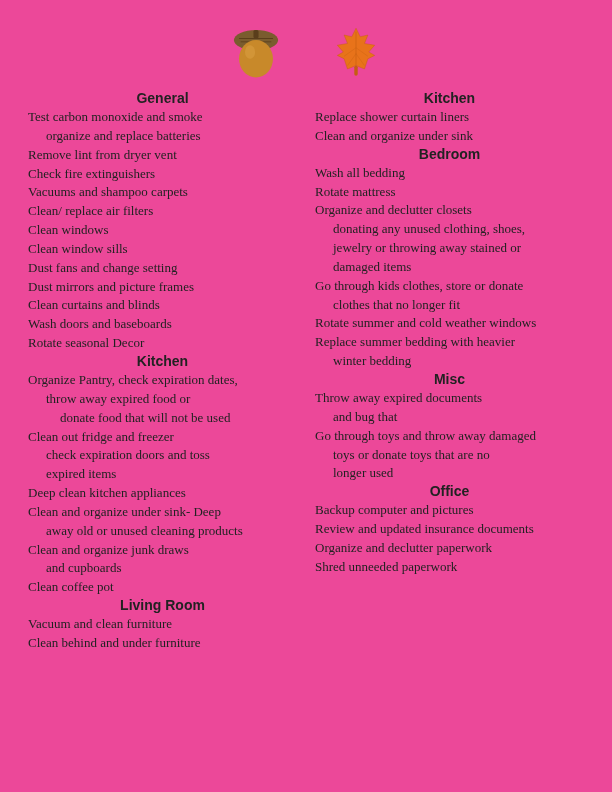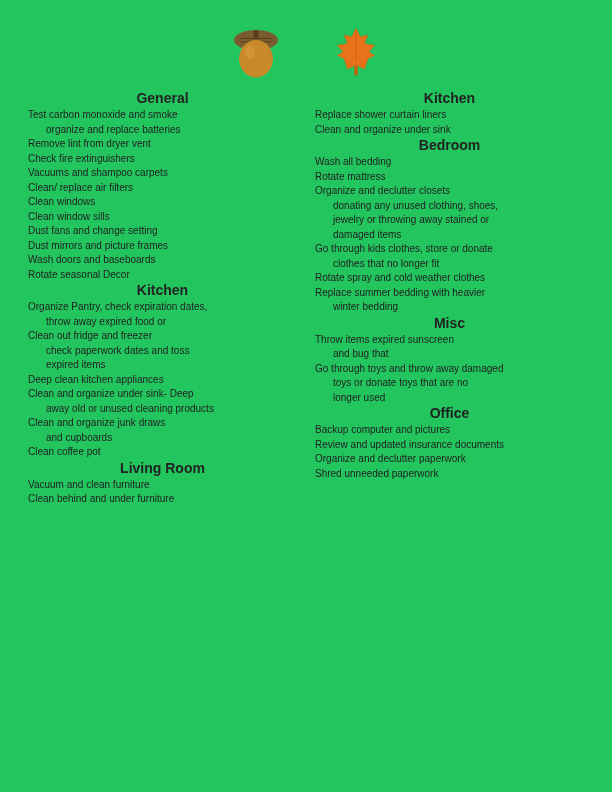--- a/index.html
+++ b/index.html
@@ -15,7 +15,7 @@
     .page {
       width: 612px;
       min-height: 792px;
-      background: #22c55e;
+      background: #ec4899;
       padding: 18px 28px 24px 28px;
       position: relative;
     }

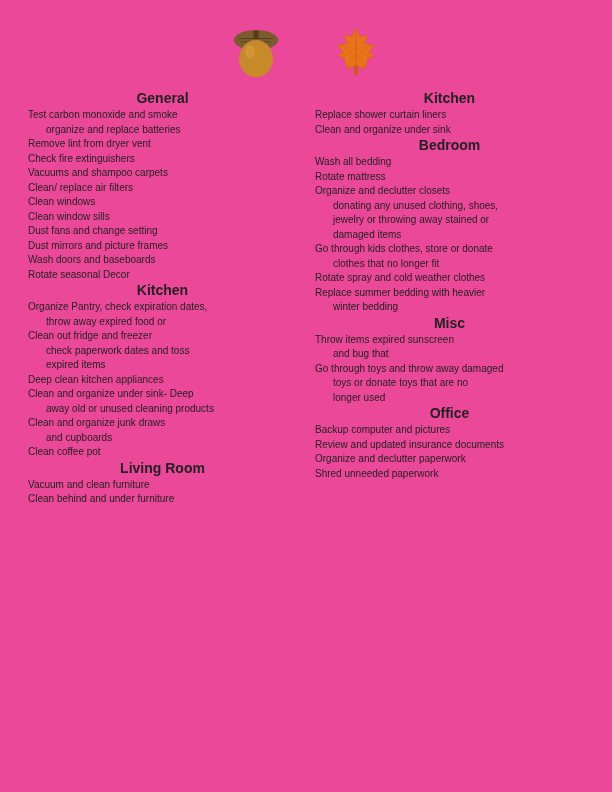--- a/index.html
+++ b/index.html
@@ -84,9 +84,10 @@
       margin-top: 0;
     }
     .item {
-      font-size: 10px;
+      font-size: 13px;
       line-height: 1.45;
       color: #222;
+      font-family: Liberation Serif, serif;
     }
     .item.indent {
       padding-left: 18px;

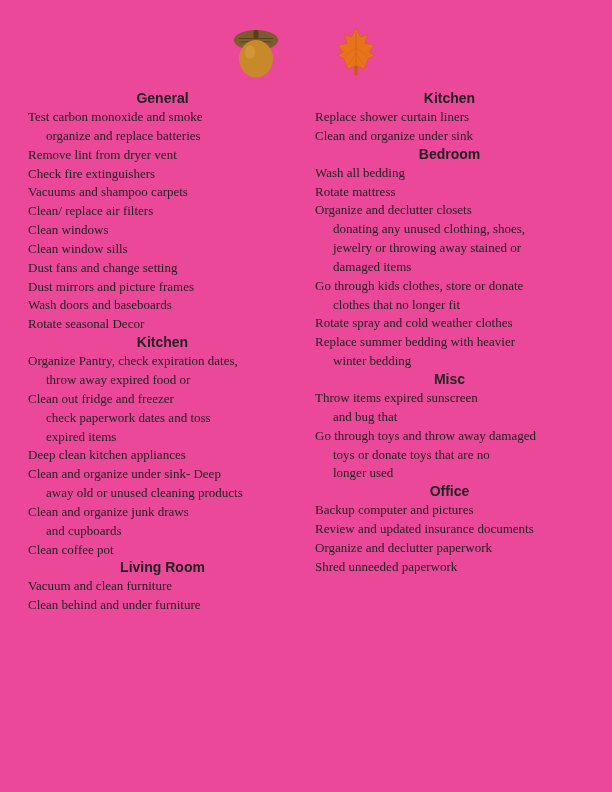--- a/index.html
+++ b/index.html
@@ -167,6 +167,7 @@
           <div class="item">Clean window sills</div>
           <div class="item">Dust fans and change setting</div>
           <div class="item">Dust mirrors and picture frames</div>
+          <div class="item">Clean curtains and blinds</div>
           <div class="item">Wash doors and baseboards</div>
           <div class="item">Rotate seasonal Decor</div>
         </div>

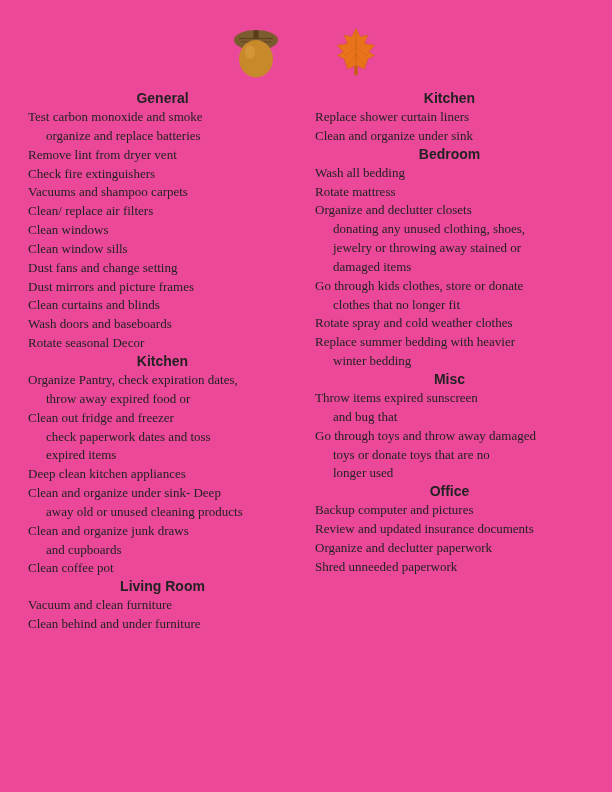--- a/index.html
+++ b/index.html
@@ -208,7 +208,7 @@
           <div class="item indent">damaged items</div>
           <div class="item">Go through kids clothes, store or donate</div>
           <div class="item indent">clothes that no longer fit</div>
-          <div class="item">Rotate spray and cold weather clothes</div>
+          <div class="item">Rotate summer and cold weather windows</div>
           <div class="item">Replace summer bedding with heavier</div>
           <div class="item indent">winter bedding</div>
         </div>

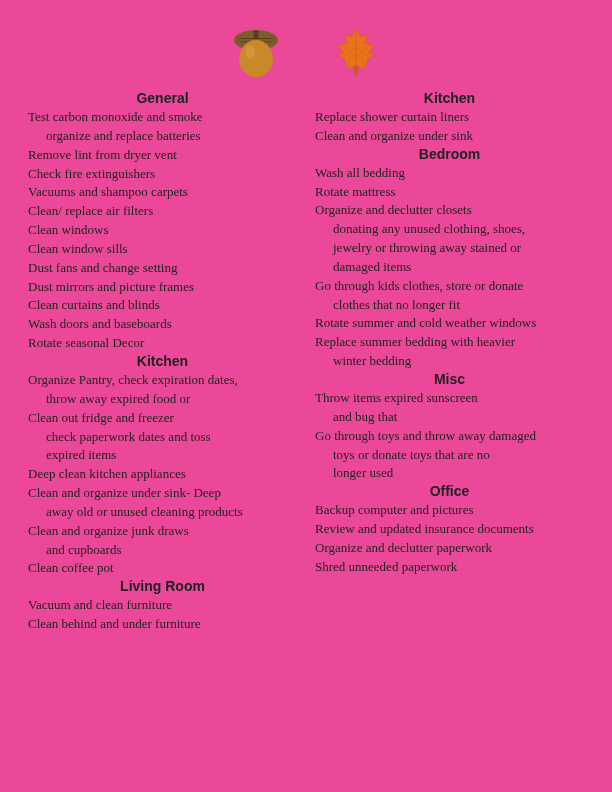--- a/index.html
+++ b/index.html
@@ -214,7 +214,7 @@
         </div>
         <div>
           <div class="section-title">Misc</div>
-          <div class="item">Throw items expired sunscreen</div>
+          <div class="item">Throw away expired documents</div>
           <div class="item indent">and bug that</div>
           <div class="item">Go through toys and throw away damaged</div>
           <div class="item indent">toys or donate toys that are no</div>

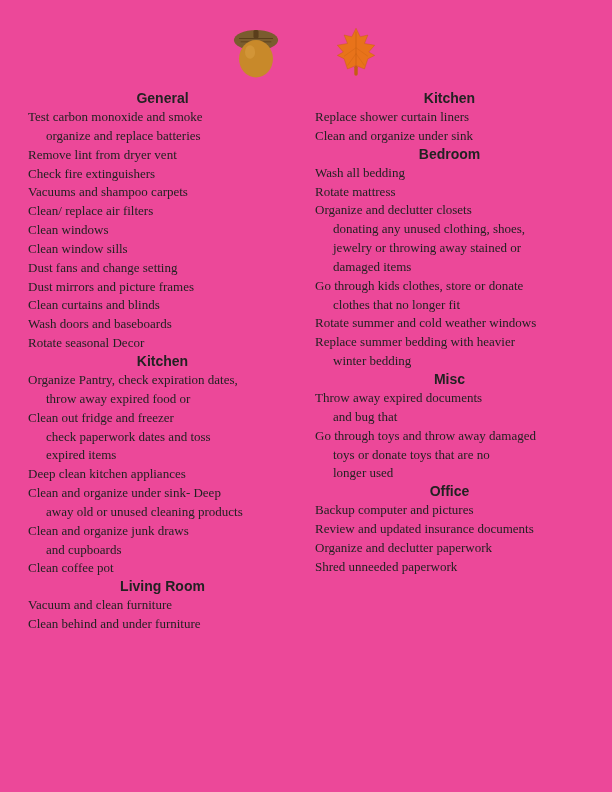--- a/index.html
+++ b/index.html
@@ -175,6 +175,7 @@
           <div class="section-title">Kitchen</div>
           <div class="item">Organize Pantry, check expiration dates,</div>
           <div class="item indent">throw away expired food or</div>
+          <div class="item indent2">donate food that will not be used</div>
           <div class="item">Clean out fridge and freezer</div>
           <div class="item indent">check paperwork dates and toss</div>
           <div class="item indent">expired items</div>

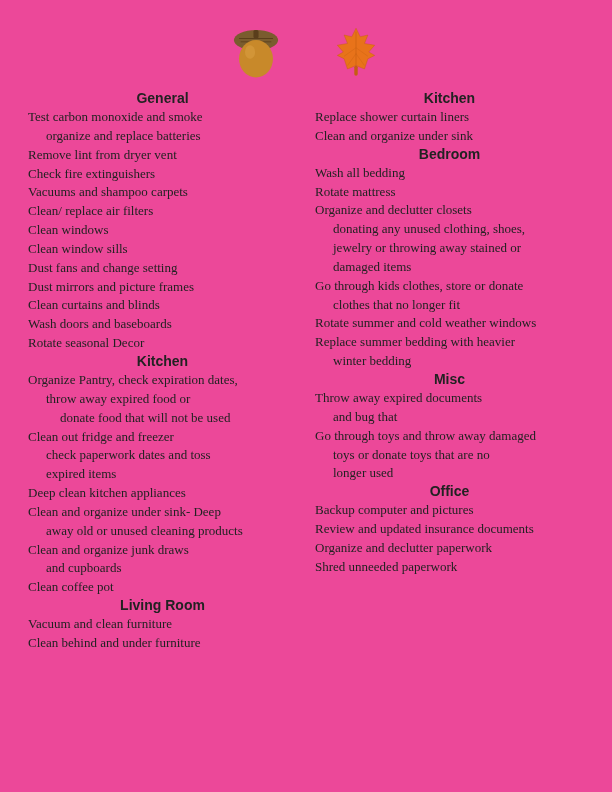--- a/index.html
+++ b/index.html
@@ -177,7 +177,7 @@
           <div class="item indent">throw away expired food or</div>
           <div class="item indent2">donate food that will not be used</div>
           <div class="item">Clean out fridge and freezer</div>
-          <div class="item indent">check paperwork dates and toss</div>
+          <div class="item indent">check expiration doors and toss</div>
           <div class="item indent">expired items</div>
           <div class="item">Deep clean kitchen appliances</div>
           <div class="item">Clean and organize under sink- Deep</div>

